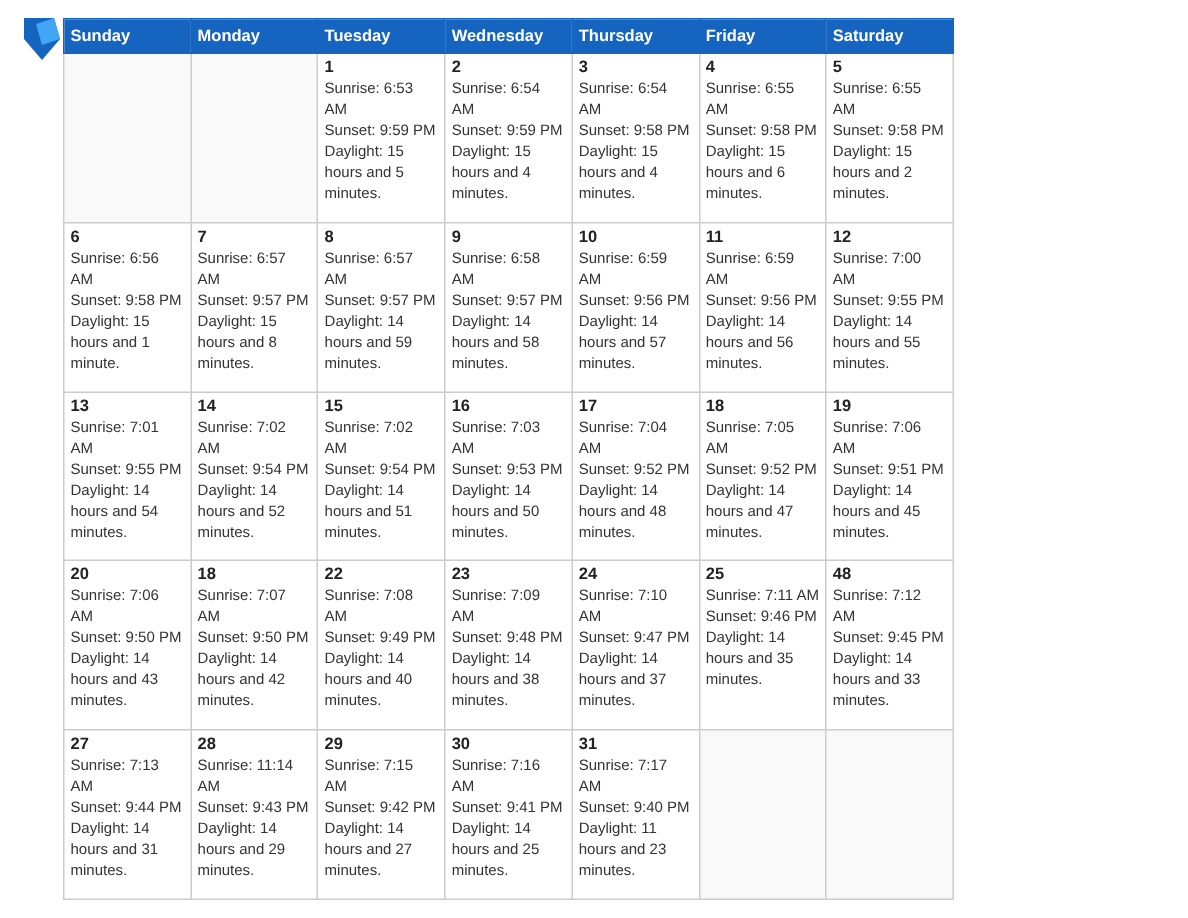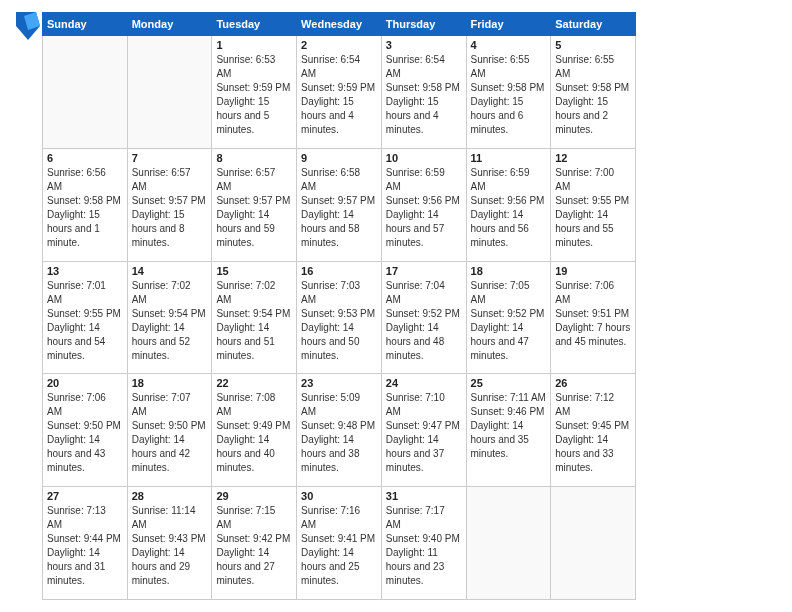--- a/index.html
+++ b/index.html
@@ -293,7 +293,7 @@
             <div class="cell-text">
               <div>Sunrise: 7:06 AM</div>
               <div>Sunset: 9:51 PM</div>
-              <div>Daylight: 7 hours and 45 minutes.</div>
+              <div>Daylight: 14 hours and 45 minutes.</div>
             </div>
           </td>
         </tr>

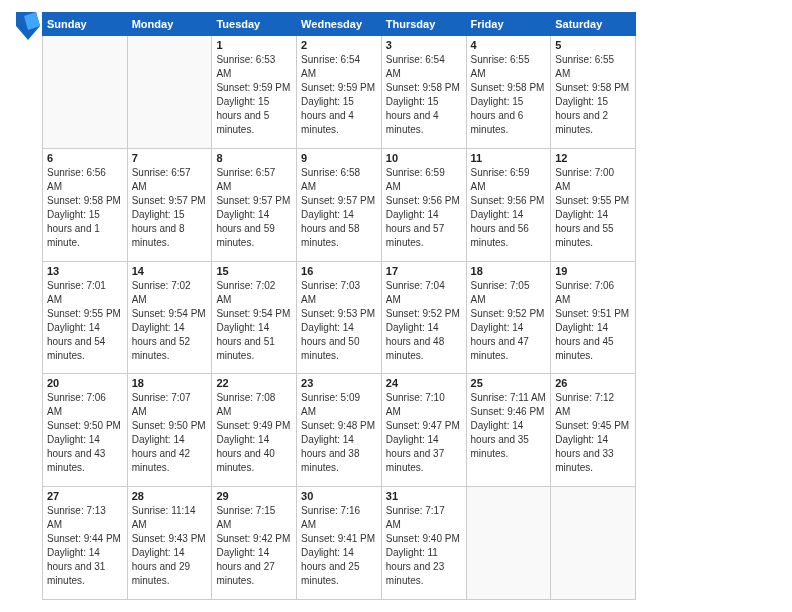--- a/index.html
+++ b/index.html
@@ -347,7 +347,7 @@
             </div>
           </td>
           <td>
-            <div class="day-number">26</div>
+            <div class="day-number">48</div>
             <div class="cell-text">
               <div>Sunrise: 7:12 AM</div>
               <div>Sunset: 9:45 PM</div>

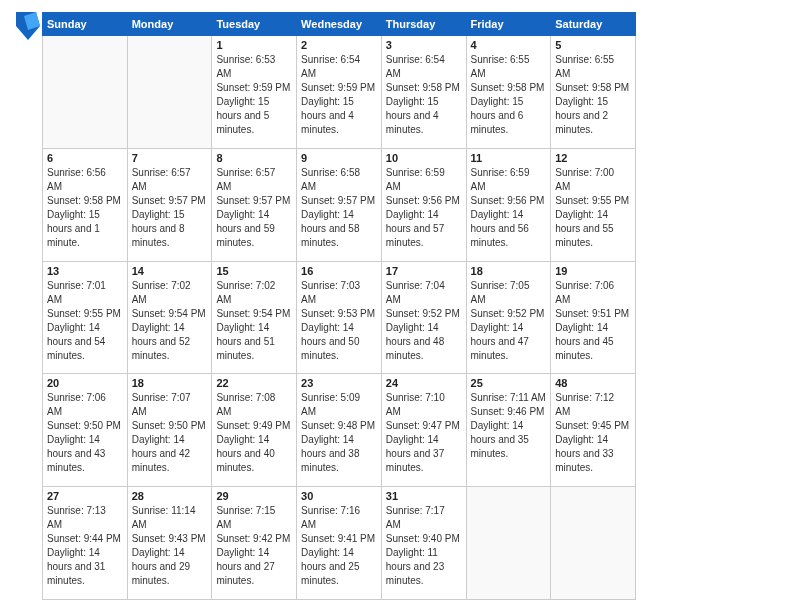--- a/index.html
+++ b/index.html
@@ -325,7 +325,7 @@
           <td>
             <div class="day-number">23</div>
             <div class="cell-text">
-              <div>Sunrise: 5:09 AM</div>
+              <div>Sunrise: 7:09 AM</div>
               <div>Sunset: 9:48 PM</div>
               <div>Daylight: 14 hours and 38 minutes.</div>
             </div>

